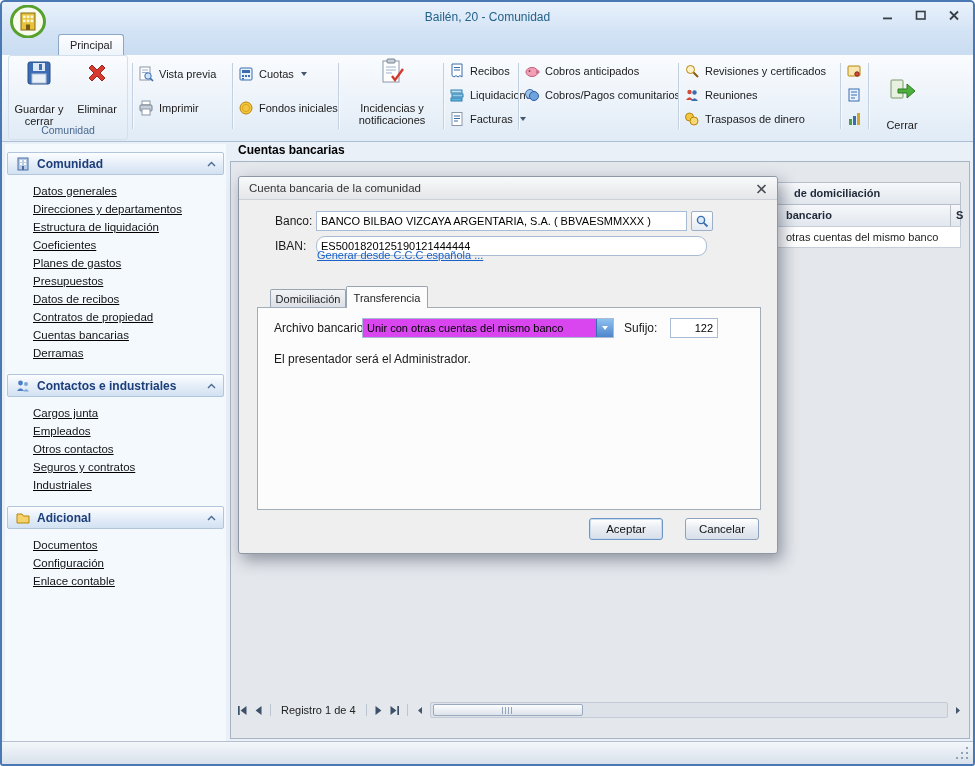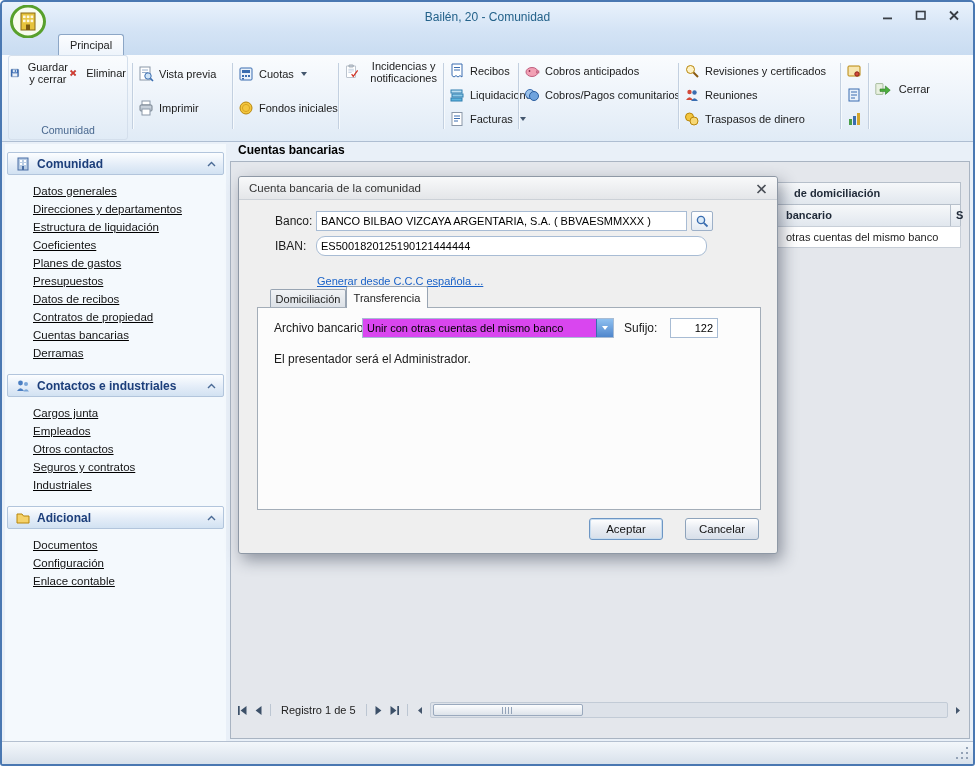--- a/index.html
+++ b/index.html
@@ -22,7 +22,7 @@
   .rbn-sep { position:absolute; top:8px; height:66px; width:1px; background:#c3d0e0; box-shadow:1px 0 0 #f6fafd; }
   .rbn-group { position:absolute; top:0; height:86px; }
   .g1frame { border:1px solid #d4dfec; border-radius:3px; }
-  .rbn-large { position:absolute; width:58px; display:flex; flex-direction:row; align-items:center; gap:8px; font-size:11px; line-height:12px; text-align:center; color:#1b1b1b; cursor:default; }
+  .rbn-large { position:absolute; width:58px; display:flex; flex-direction:column; align-items:center; gap:16px; font-size:11px; line-height:12px; text-align:center; color:#1b1b1b; cursor:default; }
   .rbn-col { position:absolute; top:0; display:flex; flex-direction:column; align-items:flex-start; }
   .rbn-small { display:flex; align-items:center; gap:5px; font-size:11px; color:#1b1b1b; height:20px; white-space:nowrap; cursor:default; }
   .rbn-caption { position:absolute; left:0; right:0; bottom:3px; text-align:center; font-size:10.5px; color:#49688f; }

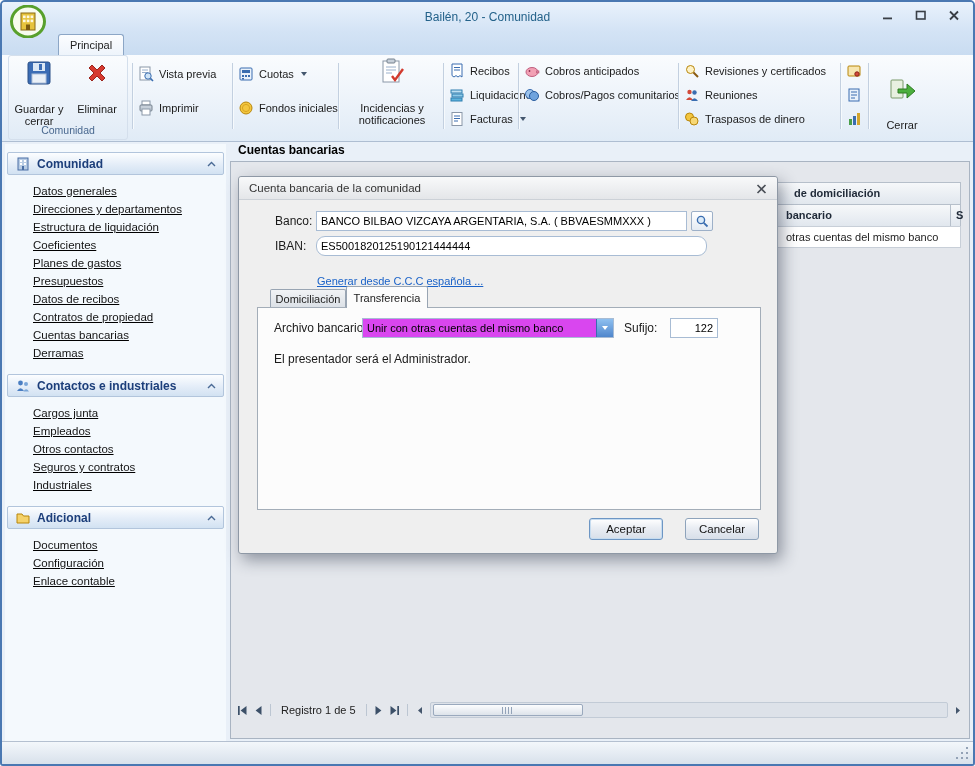--- a/index.html
+++ b/index.html
@@ -467,7 +467,7 @@
     <span class="dlg-label" style="left:36px;top:62px">IBAN:</span>
     <input class="tbx" style="left: 77px; top: 59px; width: 391px; border-radius: 9px;" value="ES5001820125190121444444">
 
-    <span class="dlg-link" style="left:78px;top:98px">Generar desde C.C.C española ...</span>
+    <span class="dlg-link" style="left:78px;top:72px">Generar desde C.C.C española ...</span>
 
     <div class="dtab dtab-inactive" style="left:19px;top:112px;width:76px;height:18px">Domiciliación</div>
     <div class="dtab dtab-active" style="left:95px;top:109px;width:82px;height:22px">Transferencia</div>

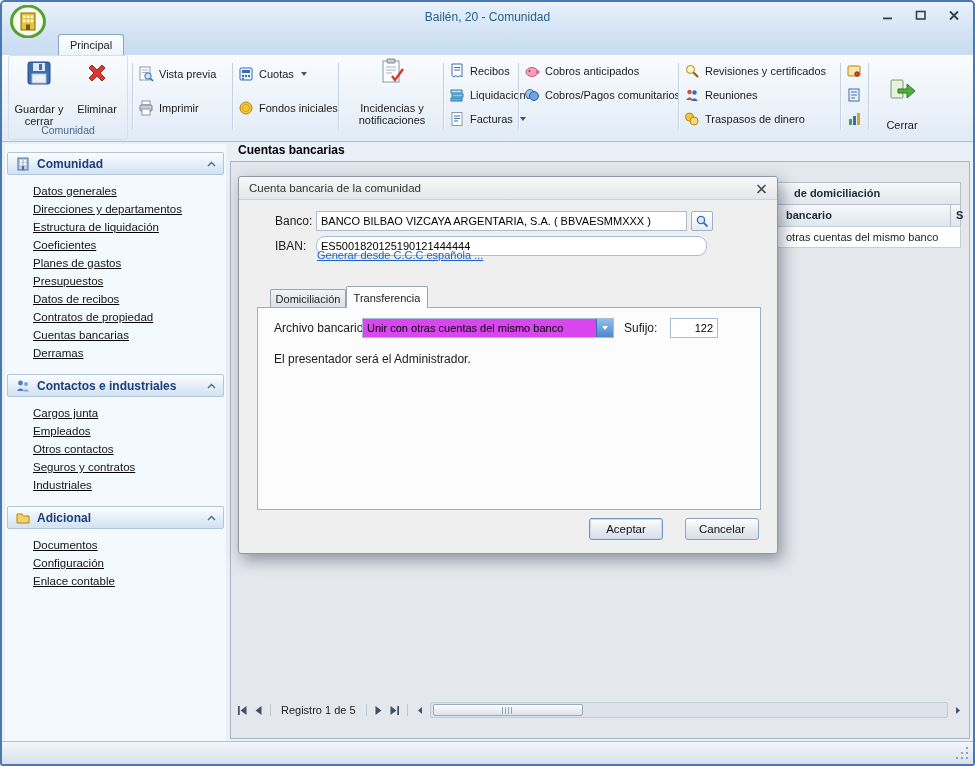--- a/index.html
+++ b/index.html
@@ -413,7 +413,7 @@
           </svg>
         </span>
       <span class="vsep"></span>
-      <span style="padding:0 6px">Registro 1 de 5</span>
+      <span style="padding:0 6px">Registro 1 de 4</span>
       <span class="vsep"></span>
       <span class="nav-btn">
           <svg width="11" height="11" viewBox="0 0 11 11">

